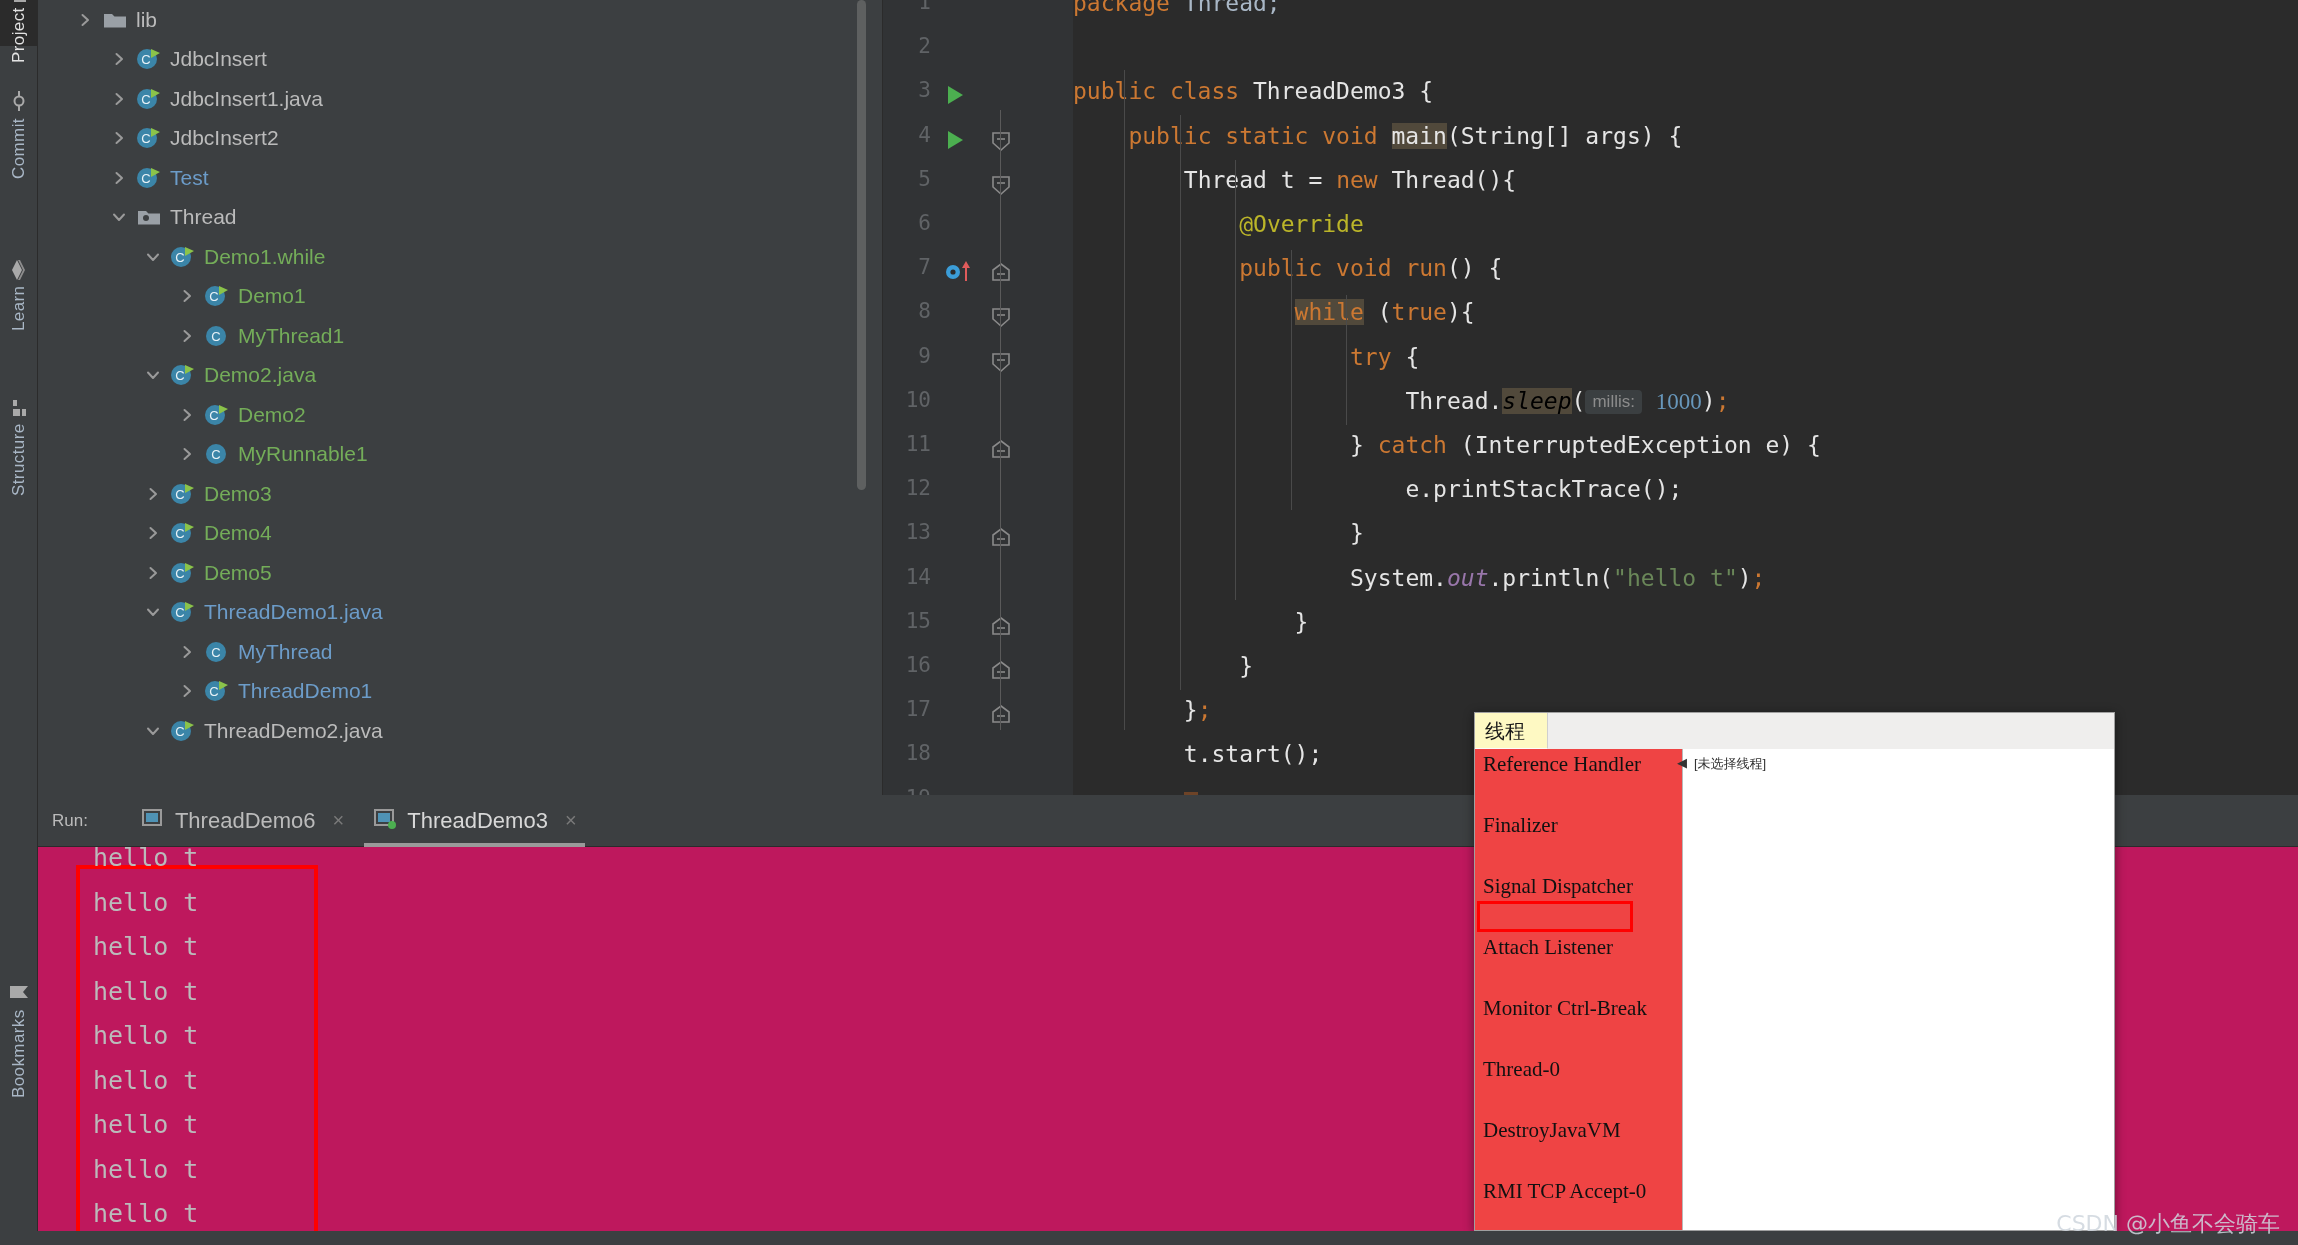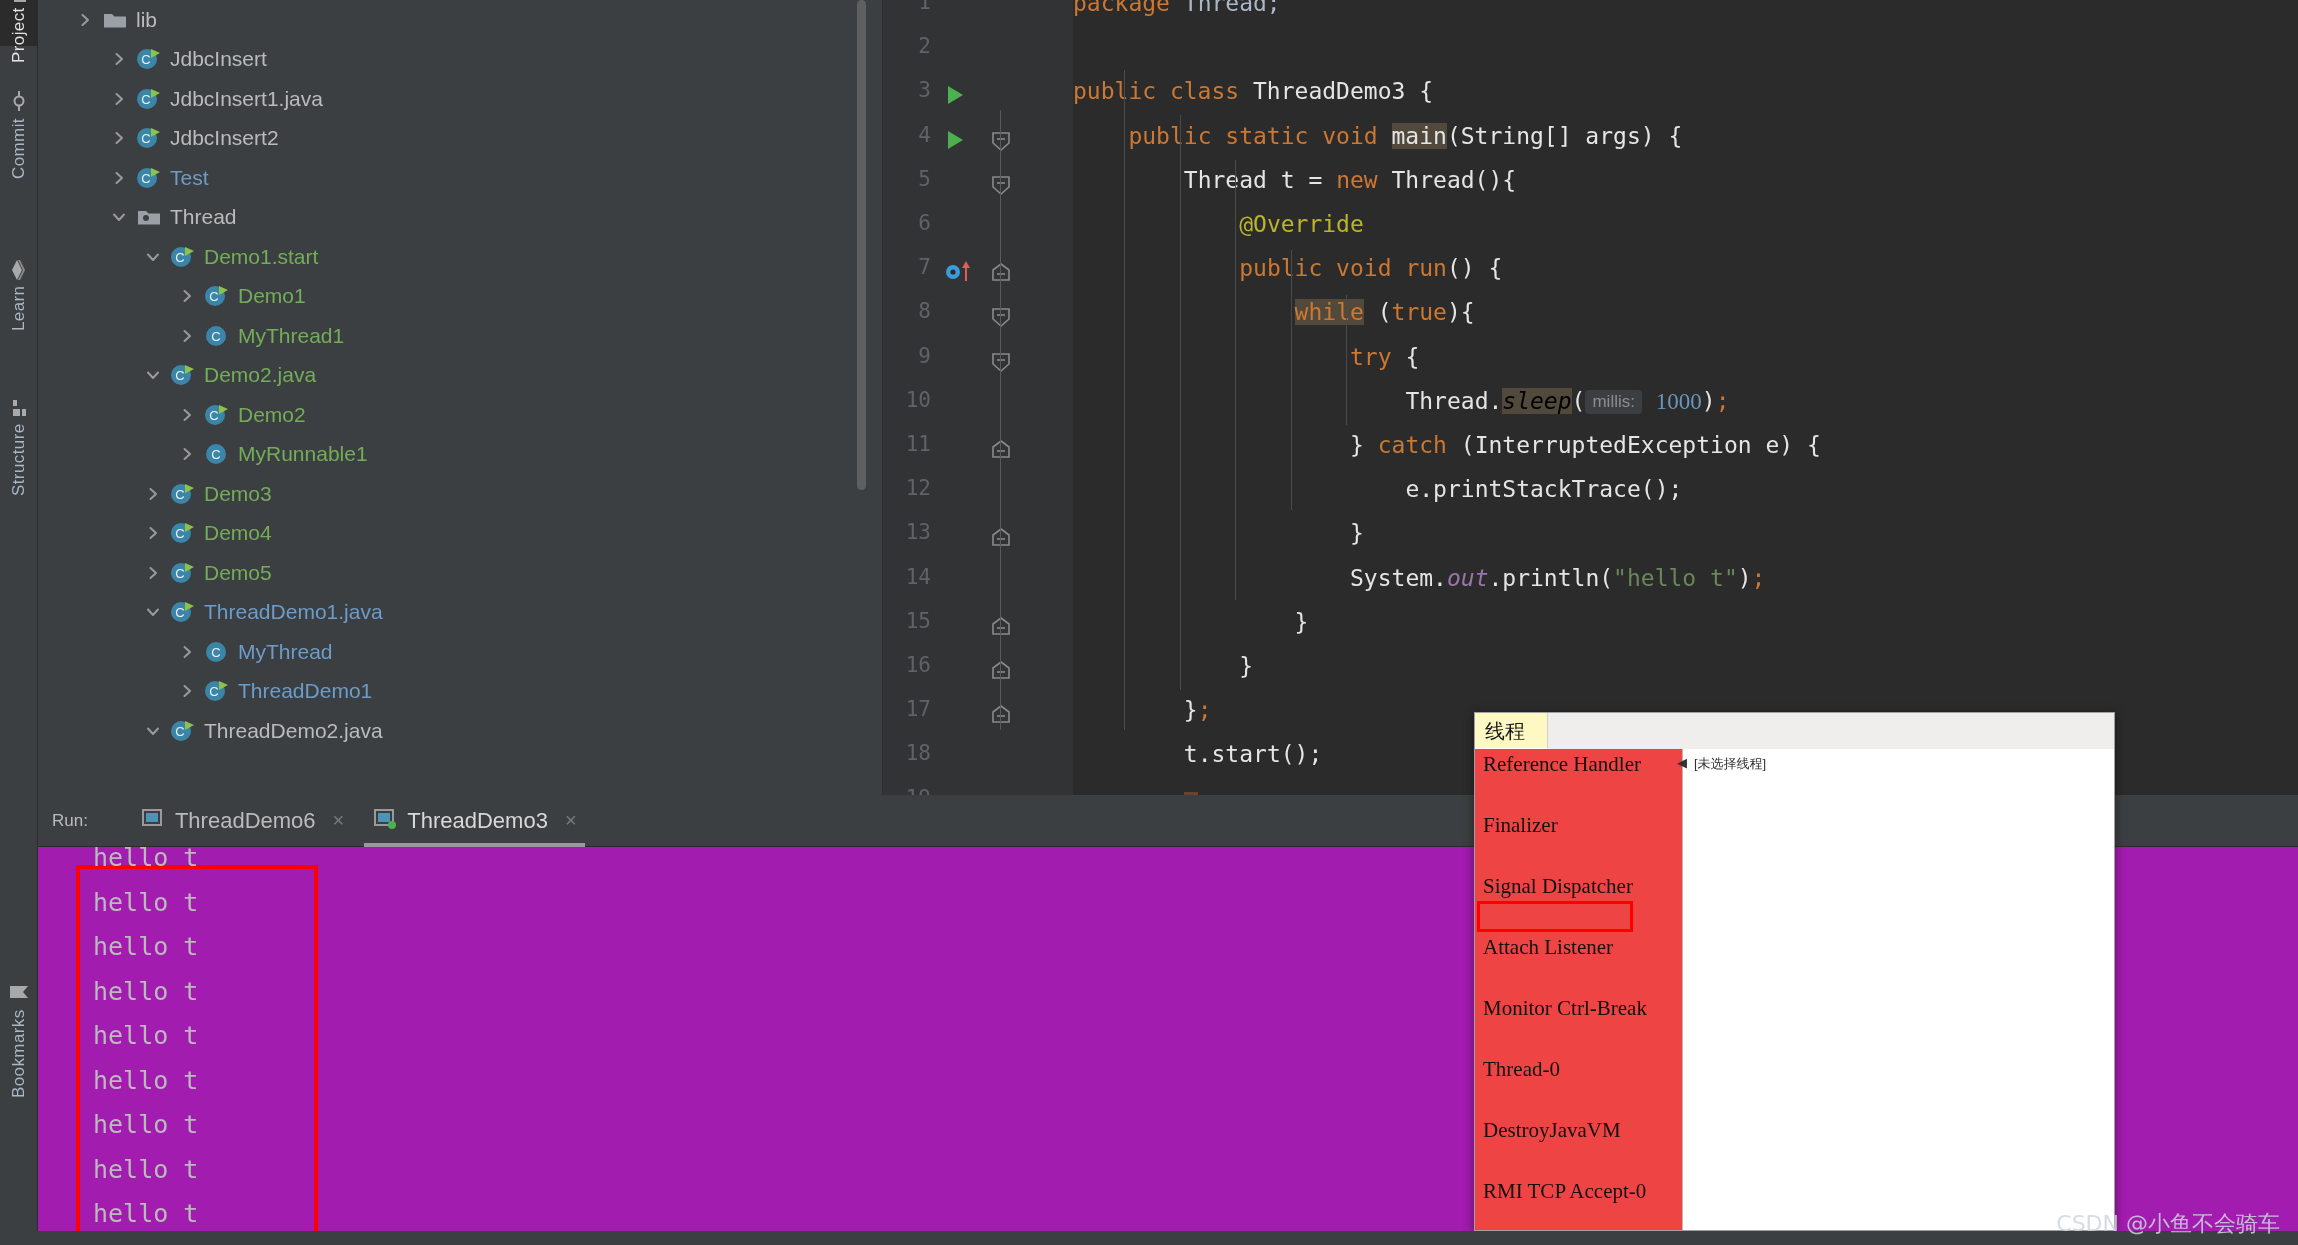--- a/index.html
+++ b/index.html
@@ -315,7 +315,7 @@
             <path d="M16 2 L25 6 L16 11z" fill="#8bc34a"></path>
           </svg>
         </span>
-        <span class="tlabel c-green">Demo1.start</span>
+        <span class="tlabel c-green">Demo1.while</span>
       </div>
       <div class="trow" style="padding-left: 136px;">
         <span class="arrow">

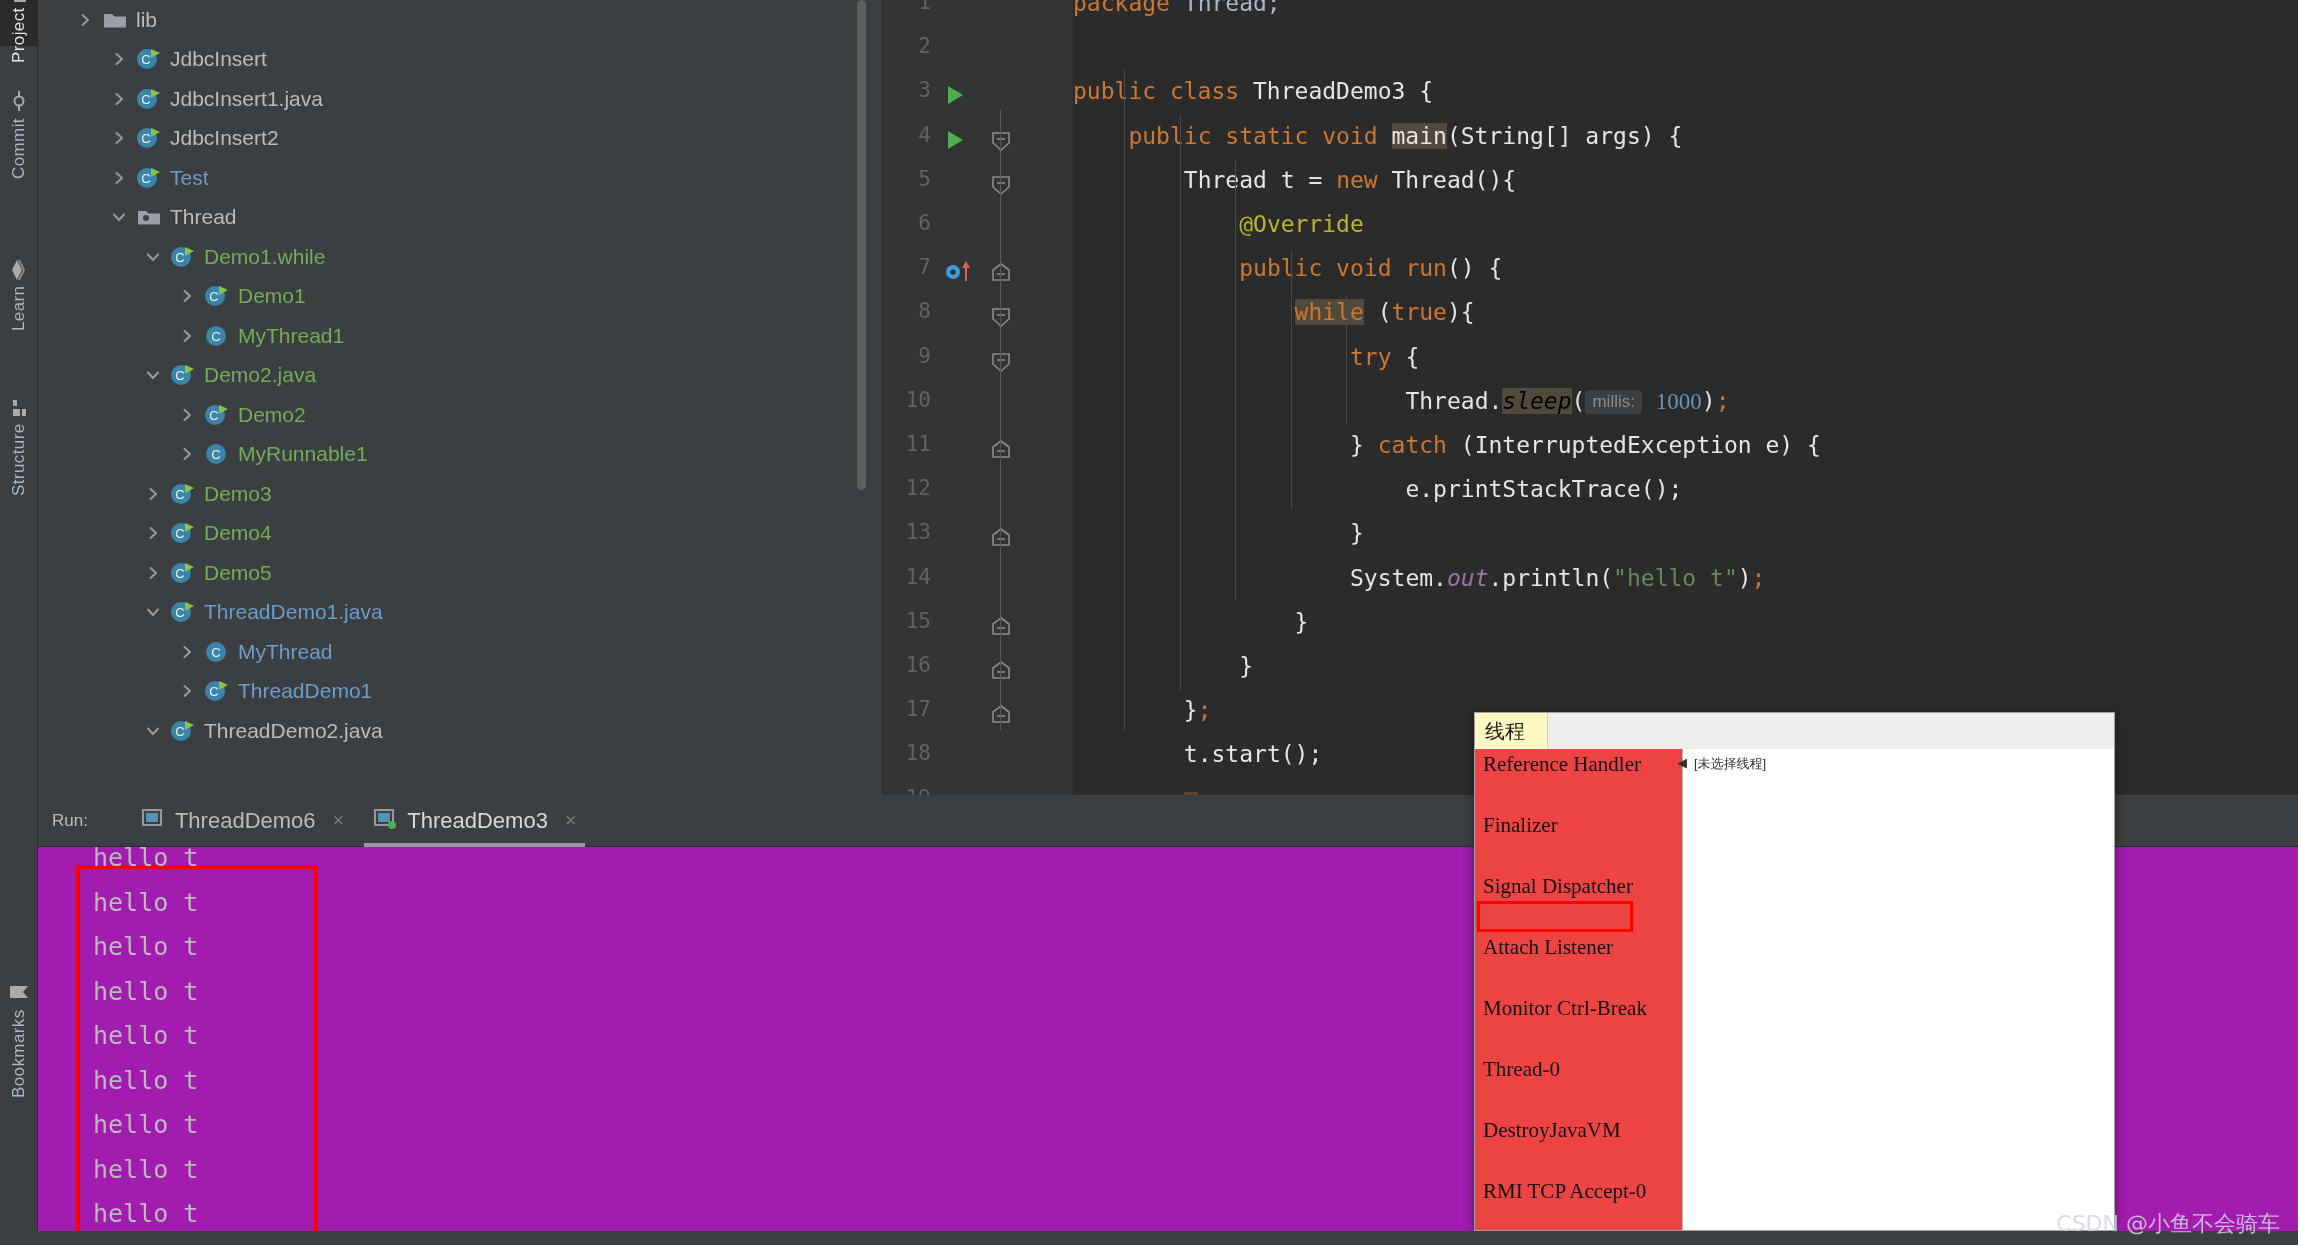--- a/index.html
+++ b/index.html
@@ -112,7 +112,7 @@
   .tabclose { color:#7a7a7a; font-size:20px; margin-left:6px; }
 
   .console {
-    position:absolute; left:0; top:52px; right:0; bottom:0; background:#a21caf;
+    position:absolute; left:0; top:52px; right:0; bottom:0; background:#be185d;
   }
   .cout {
     position:absolute; left:55px; font-size:25px; color:#bbbbbb;

